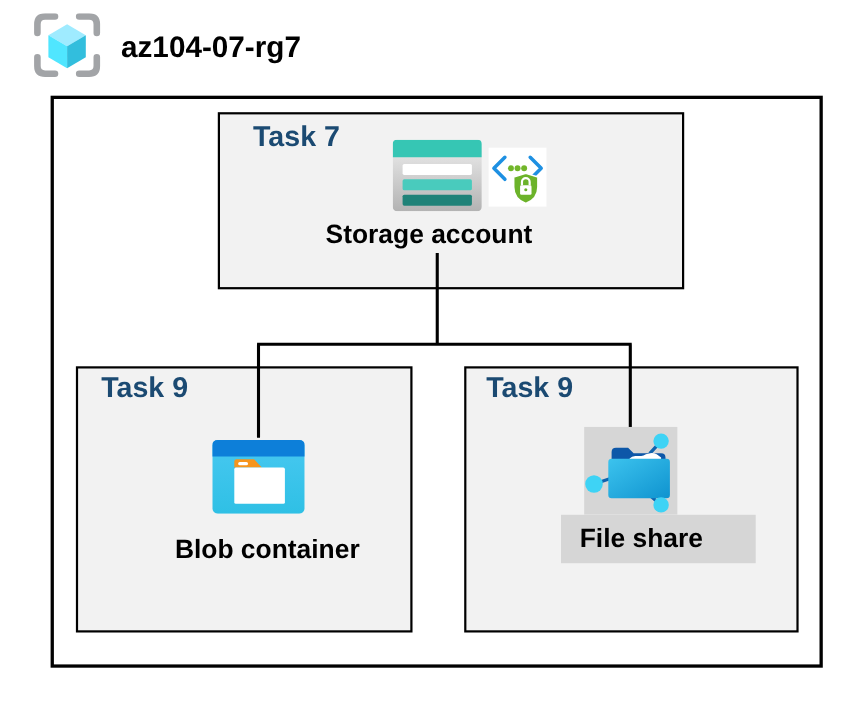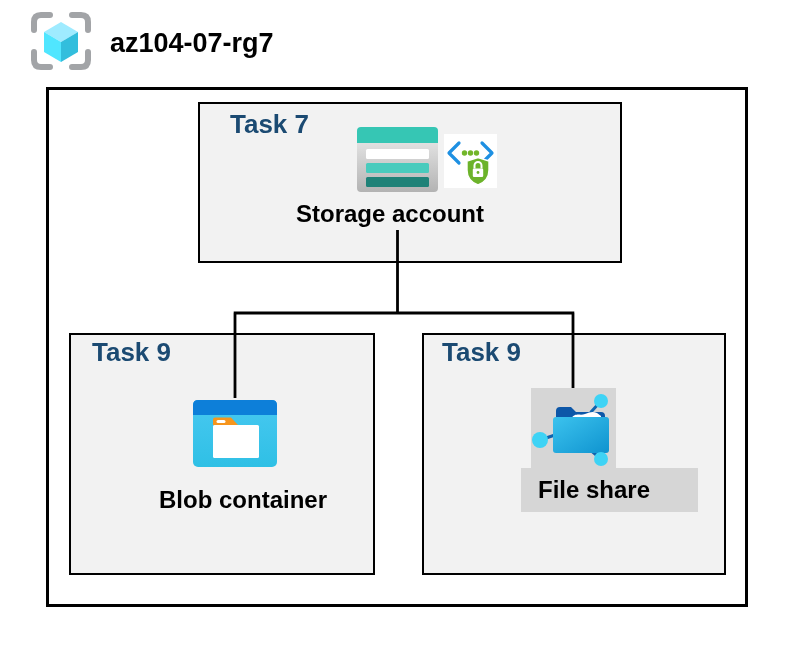--- a/index.html
+++ b/index.html
@@ -42,7 +42,7 @@
   .il-storage{left:240px;top:200px;}
   .il-blob{left:93px;top:486px;}
   .fs-label-box{
-    position:absolute;left:521px;top:468px;width:177px;height:44px;
+    position:absolute;left:510px;top:468px;width:177px;height:44px;
     background:var(--highlight-gray,#d6d6d6);box-sizing:border-box;
   }
   .fs-label-box .item-label{

